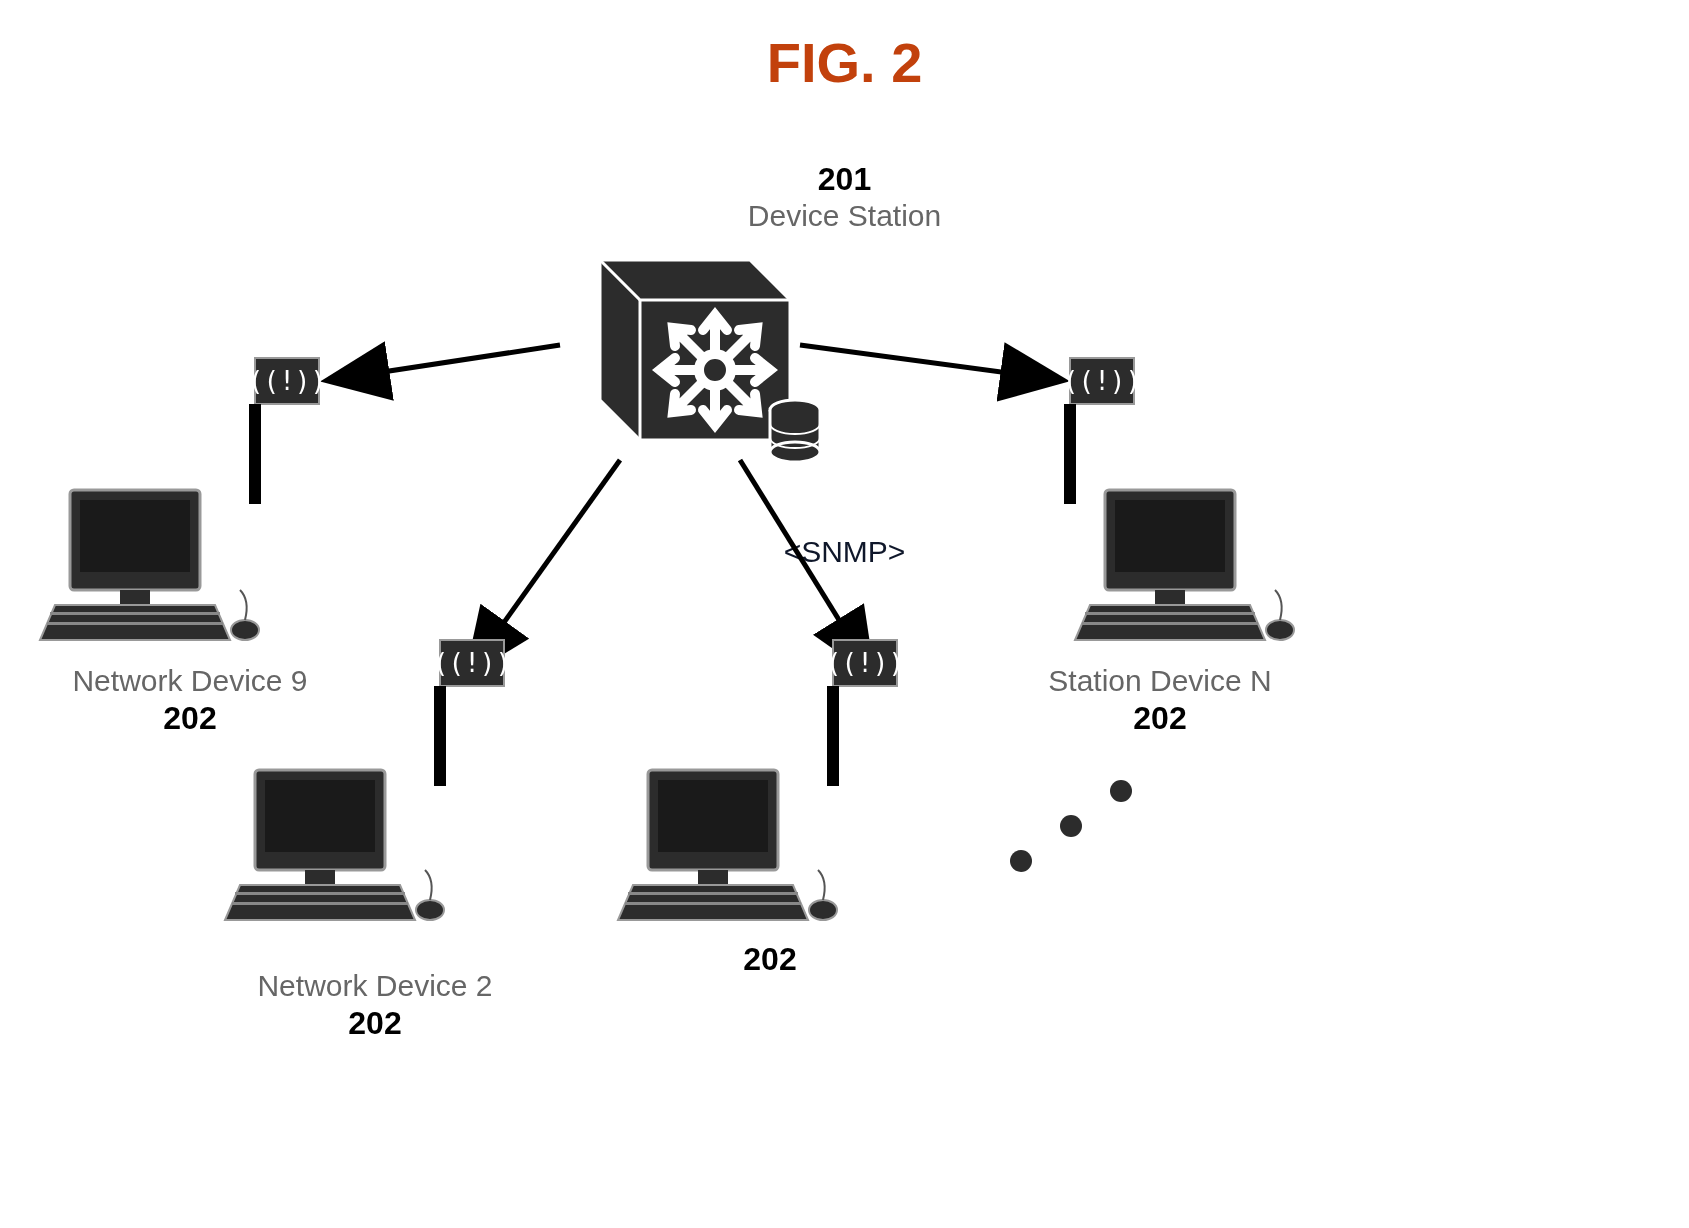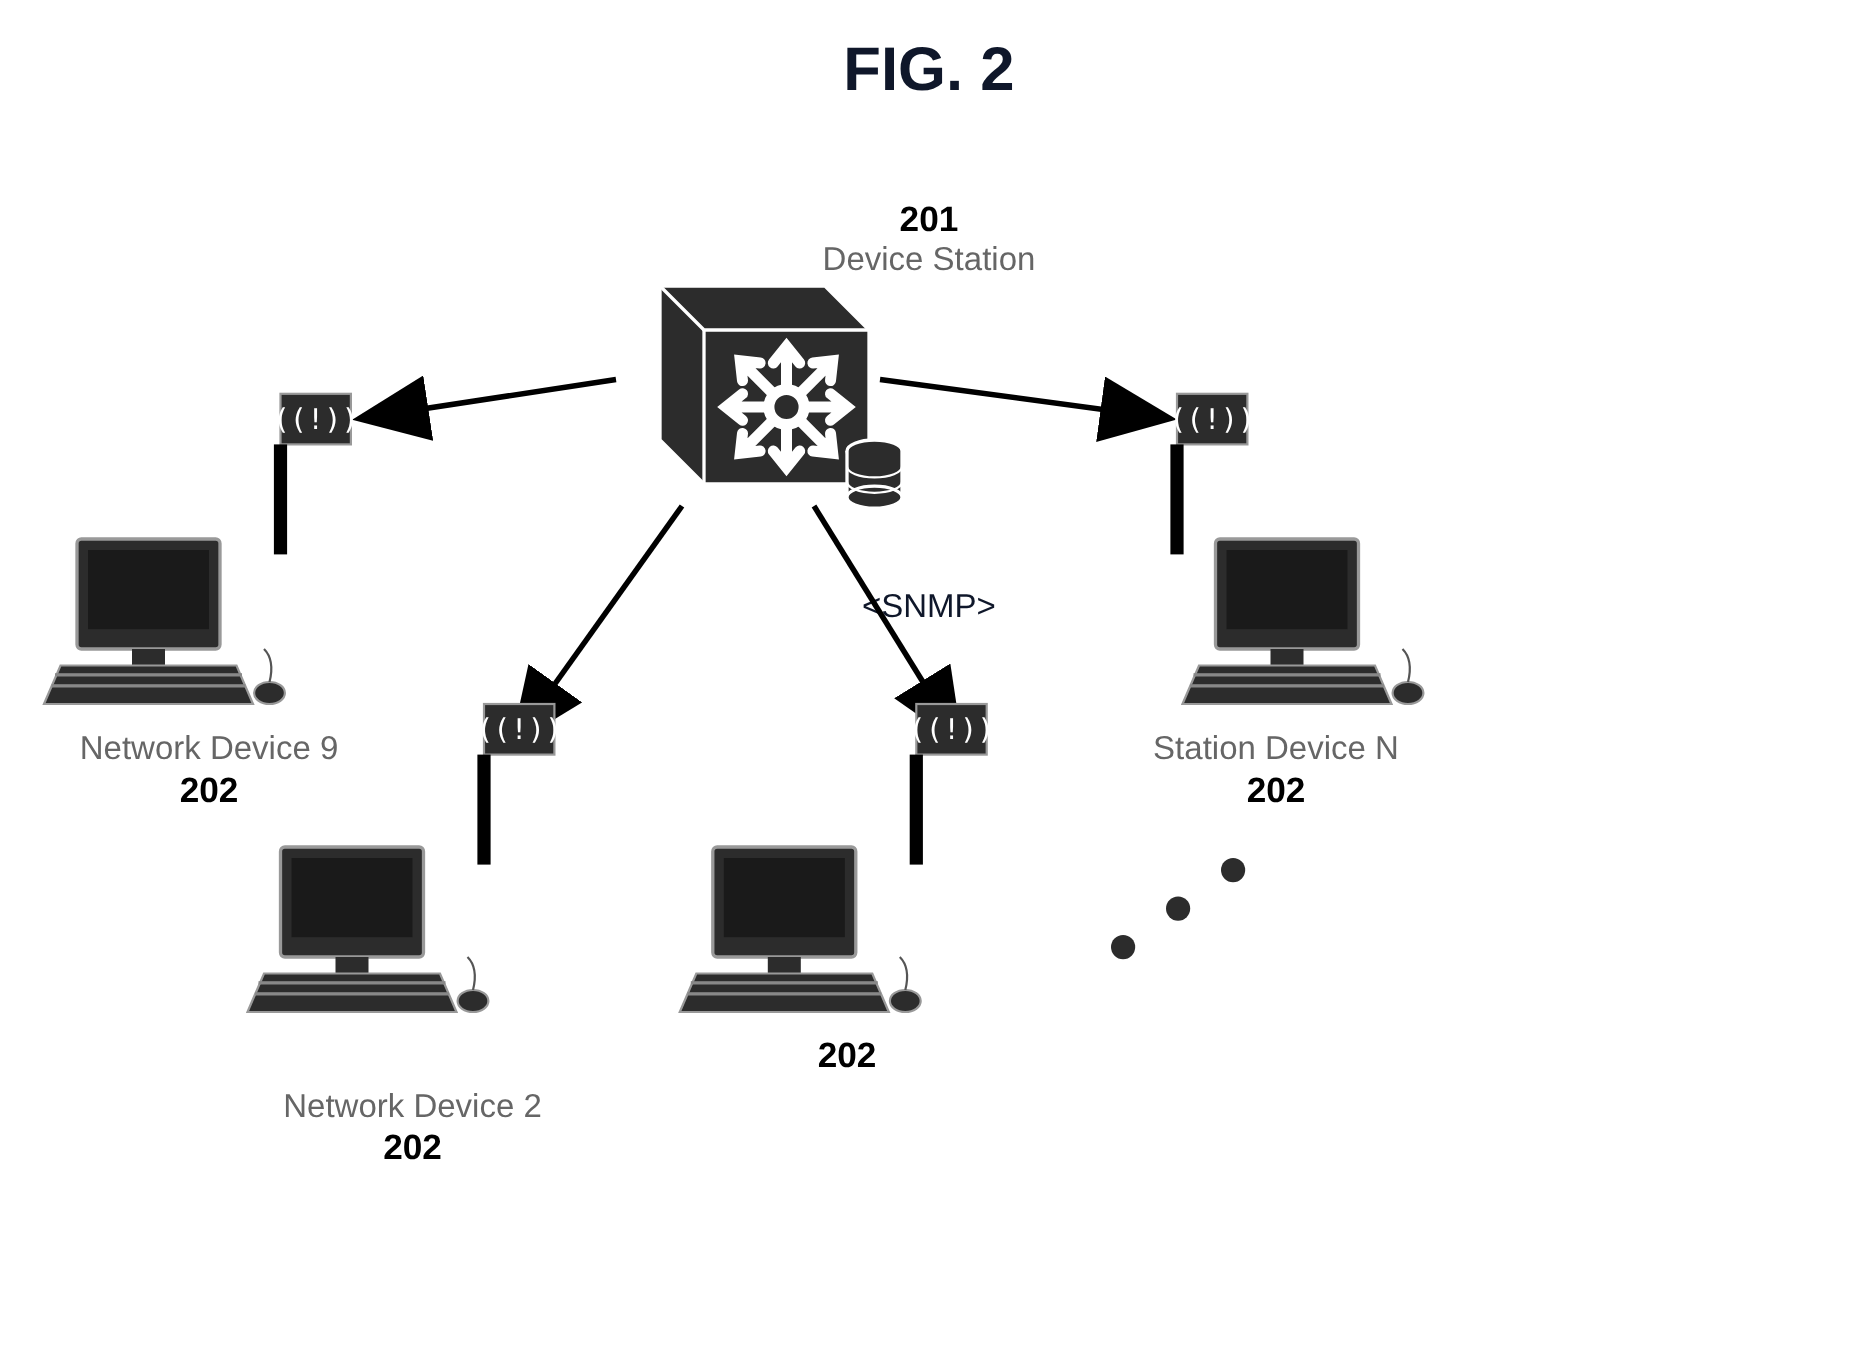--- a/index.html
+++ b/index.html
@@ -20,7 +20,7 @@
     text-align: center;
     font-size: 56px;
     font-weight: bold;
-    color: #0f172a;
+    color: #c2410c;
   }
   .label {
     position: absolute;

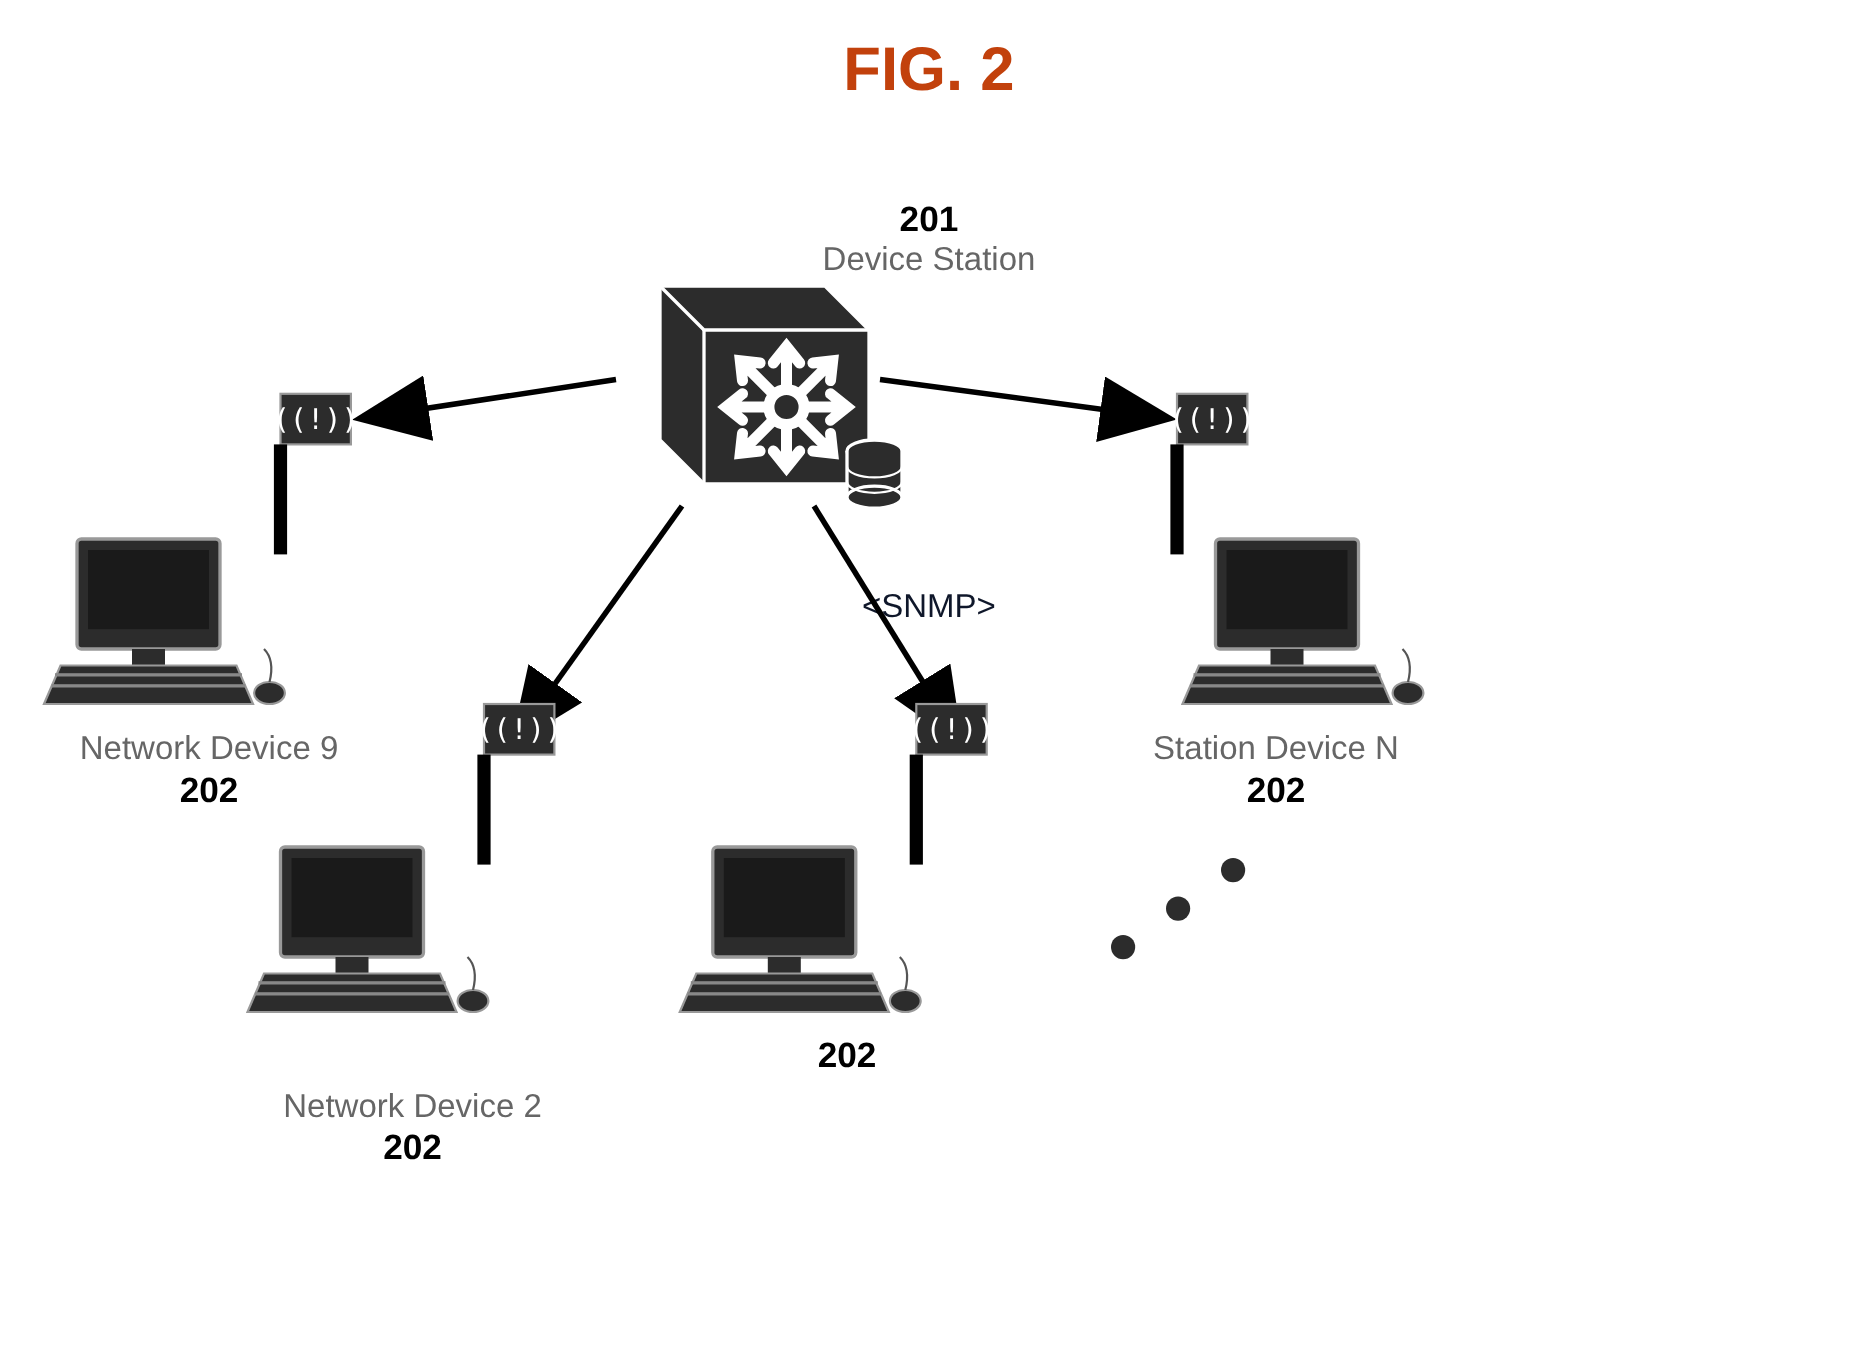--- a/index.html
+++ b/index.html
@@ -60,7 +60,7 @@
 
 <div class="title">FIG. 2</div>
 
-<div class="label" style="top:160px; left:0; width:100%;margin-top:20px;">
+<div class="label" style="top:160px; left:0; width:100%;">
   <div class="ref">201</div>
   <div>Device Station</div>
 </div>

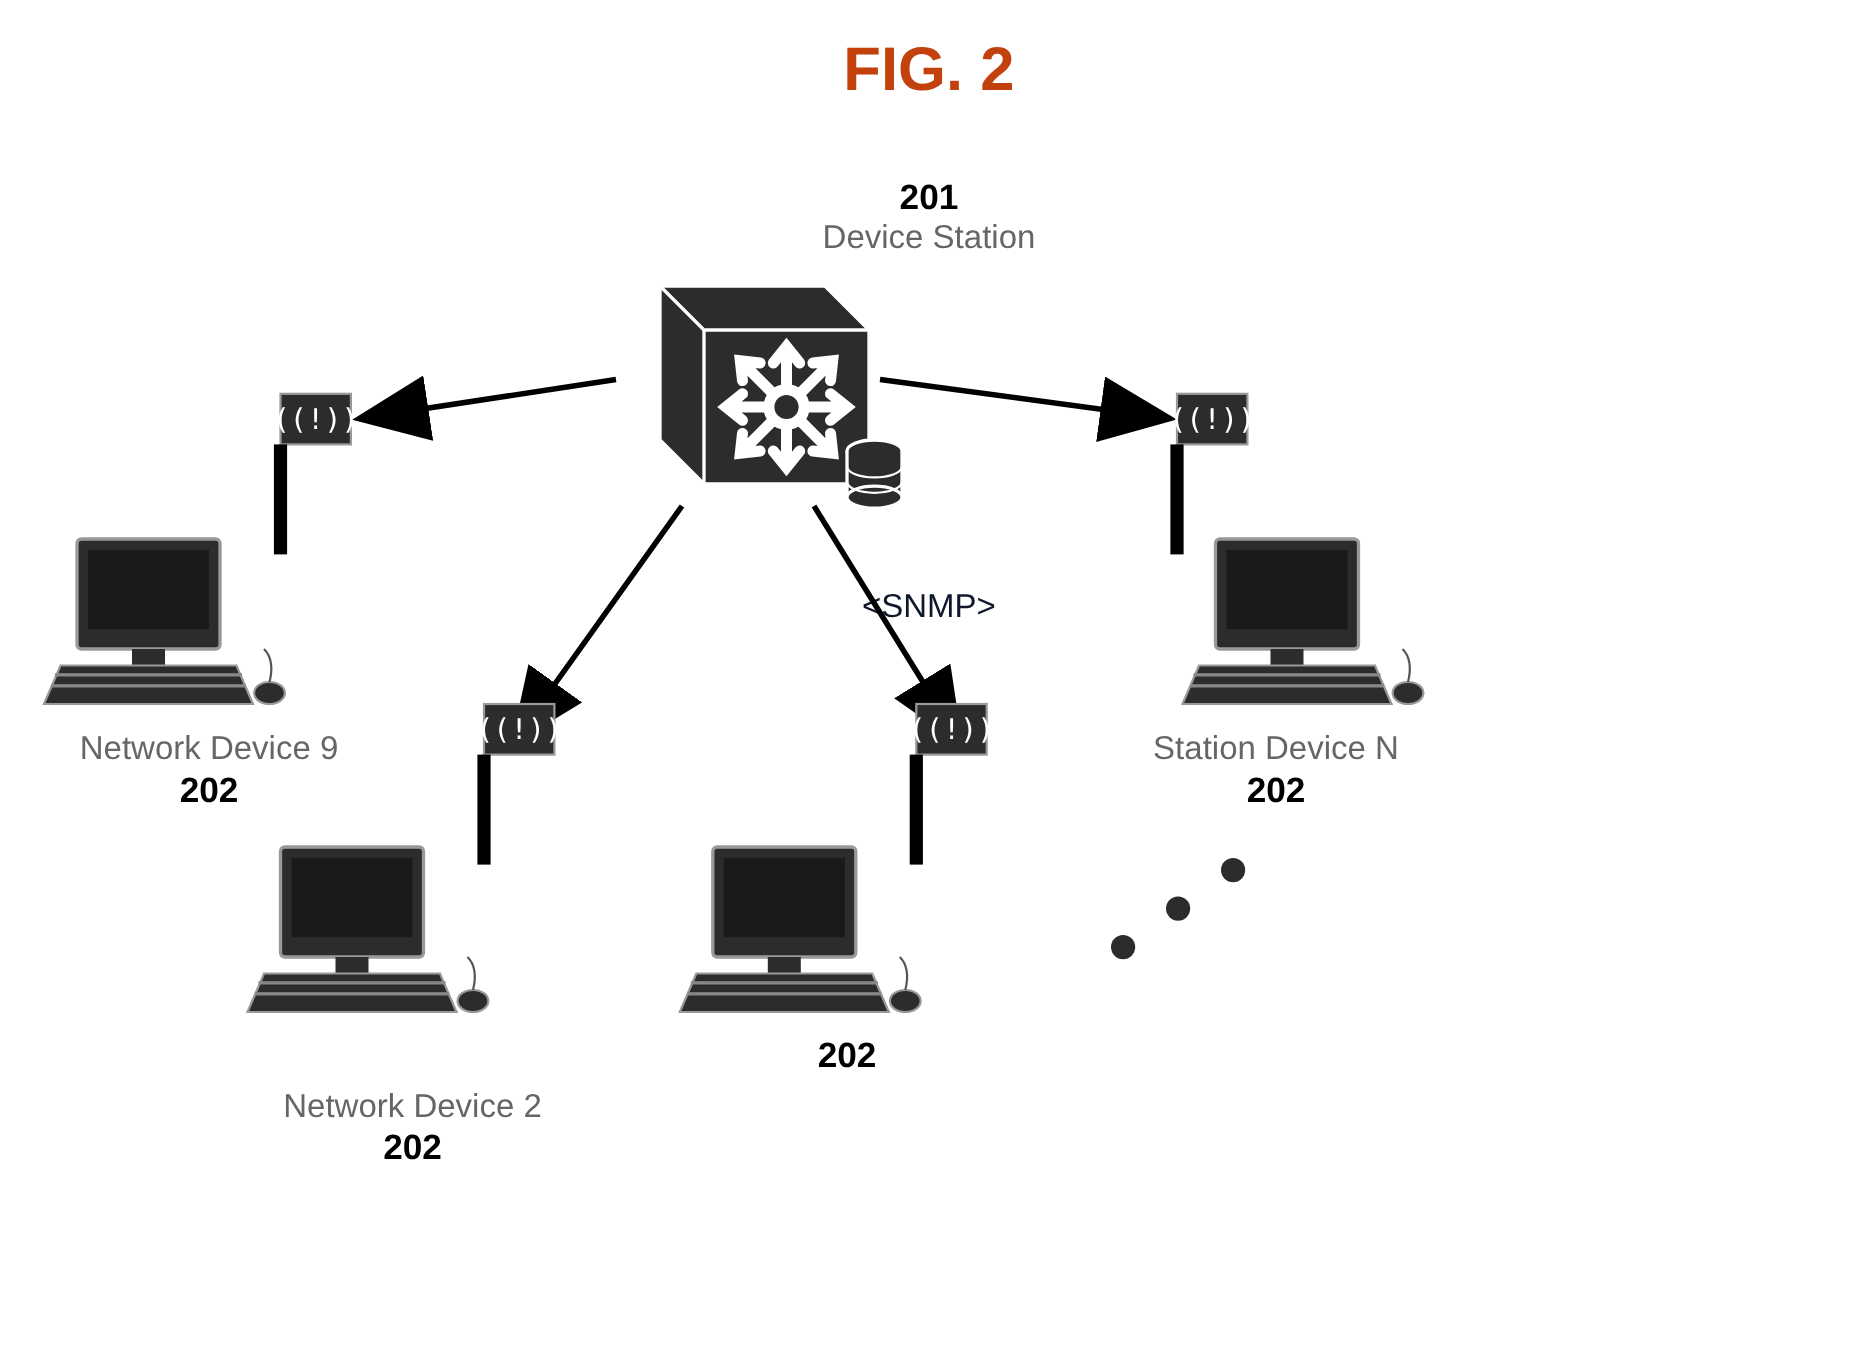--- a/index.html
+++ b/index.html
@@ -71,7 +71,7 @@
   <div>Network Device 9</div>
   <div class="ref">202</div>
 </div>
-<div class="label" style="top:988px; left:215px; width:320px;">
+<div class="label" style="top:968px; left:215px; width:320px;">
   <div>Network Device 2</div>
   <div class="ref">202</div>
 </div>

